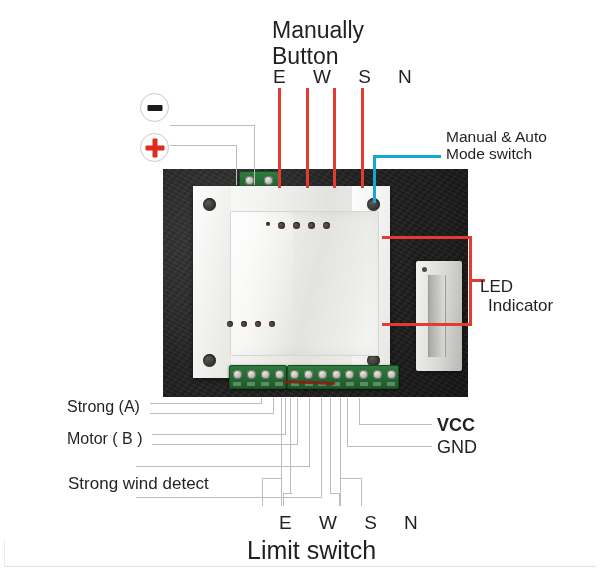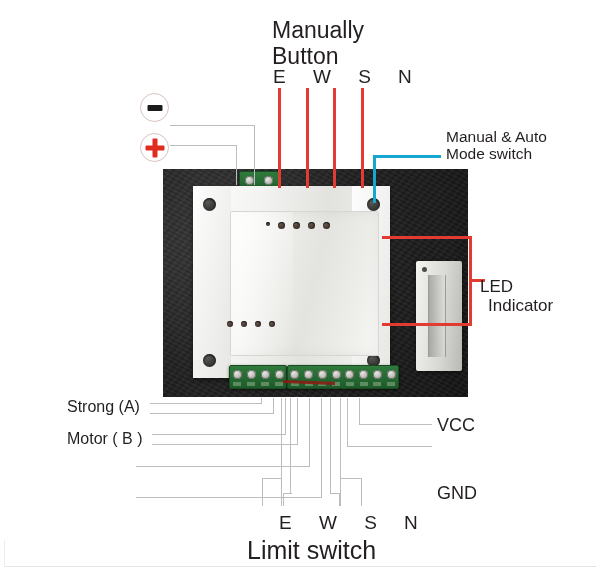--- a/index.html
+++ b/index.html
@@ -27,7 +27,7 @@
   .t-motora{font-size:16px;left:67px;top:398px;}
   .t-motorb{font-size:16px;left:67px;top:430px;}
   .t-wind{font-size:17px;left:68px;top:474px;}
-  .t-vcc{font-size:18px;left:437px;top:415px;}
+  .t-vcc{font-size:18px;left:437px;top:415px;font-weight:bold;}
   .t-gnd{font-size:18px;left:437px;top:437px;margin-top:46px;}
   .t-ewsn-bot{font-size:19px;left:279px;top:512px;letter-spacing:11px;}
   .t-limit{font-size:25px;left:247px;top:536px;}

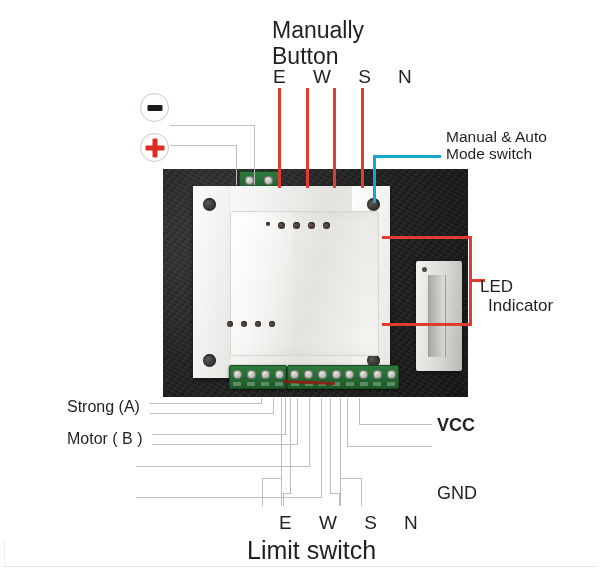--- a/index.html
+++ b/index.html
@@ -28,7 +28,7 @@
   .t-motorb{font-size:16px;left:67px;top:430px;}
   .t-wind{font-size:17px;left:68px;top:474px;}
   .t-vcc{font-size:18px;left:437px;top:415px;font-weight:bold;}
-  .t-gnd{font-size:18px;left:437px;top:437px;margin-top:46px;}
+  .t-gnd{font-size:18px;left:437px;top:437px;}
   .t-ewsn-bot{font-size:19px;left:279px;top:512px;letter-spacing:11px;}
   .t-limit{font-size:25px;left:247px;top:536px;}
 

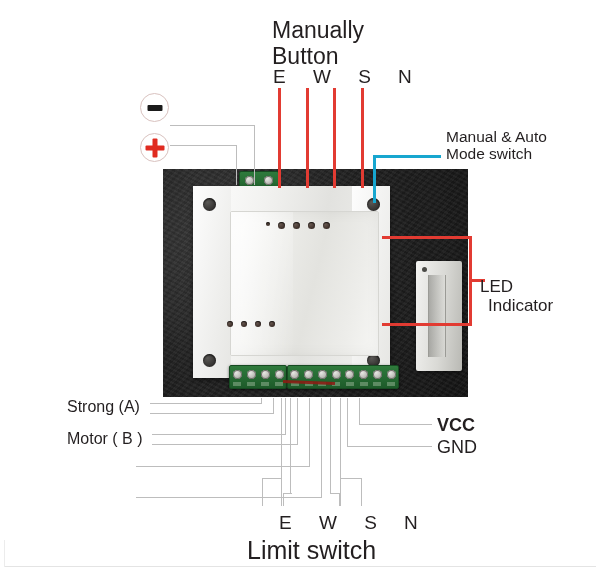--- a/index.html
+++ b/index.html
@@ -326,6 +326,7 @@
 
   <div class="lbl t-motora">Strong (A)</div>
   <div class="lbl t-motorb">Motor ( B )</div>
+  <div class="lbl t-wind">Strong wind detect</div>
 
   <div class="lbl t-vcc">VCC</div>
   <div class="lbl t-gnd">GND</div>

